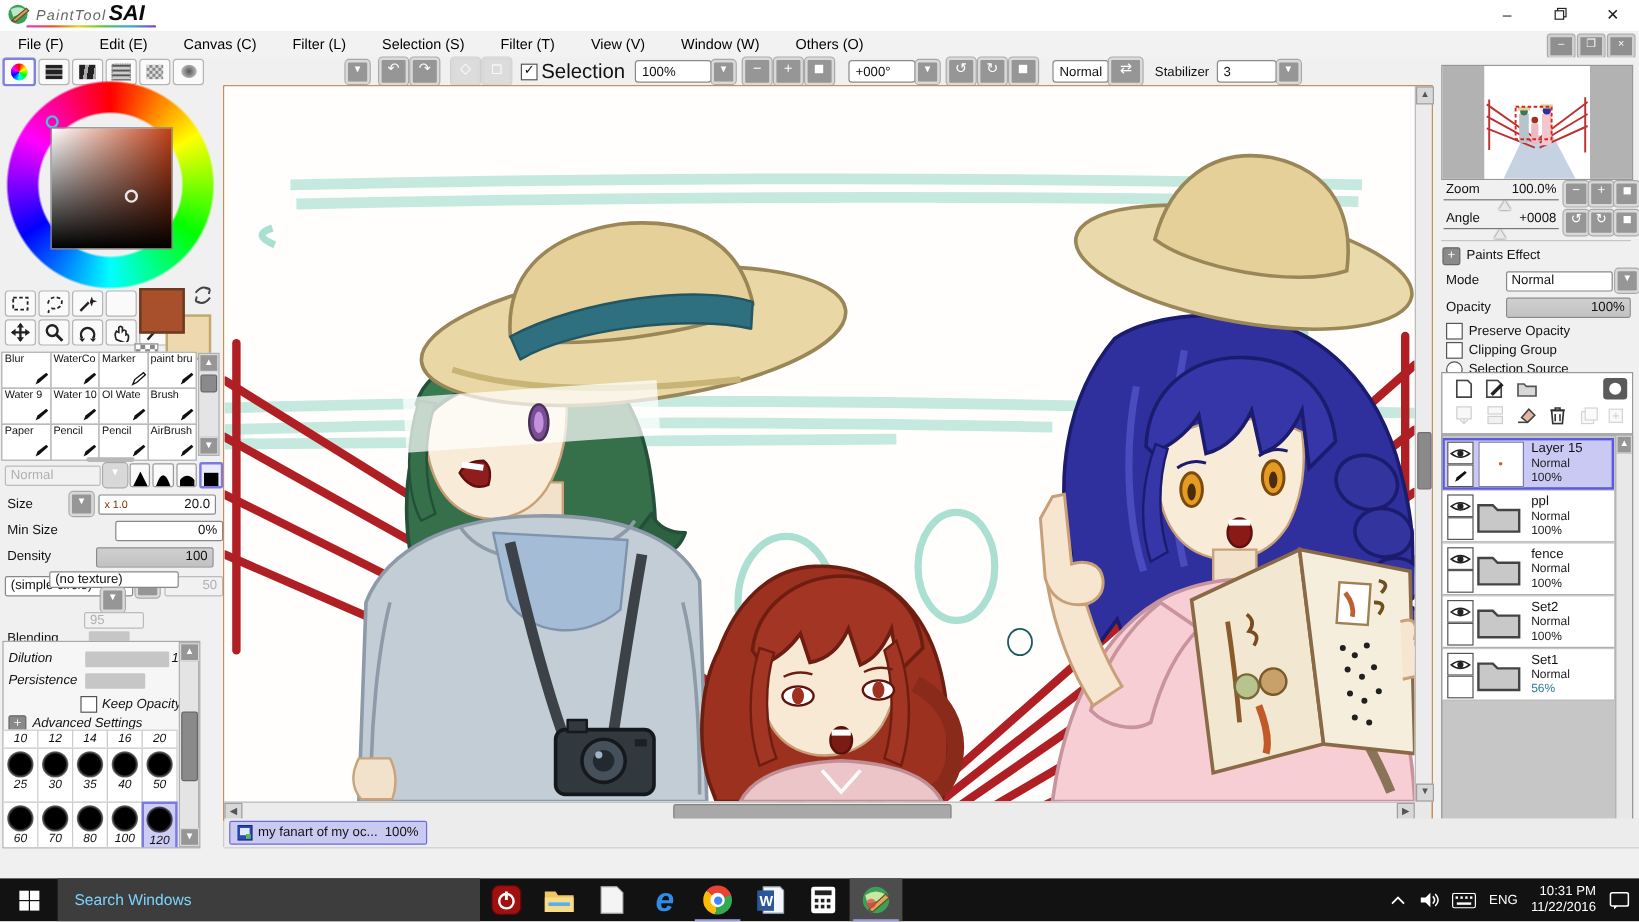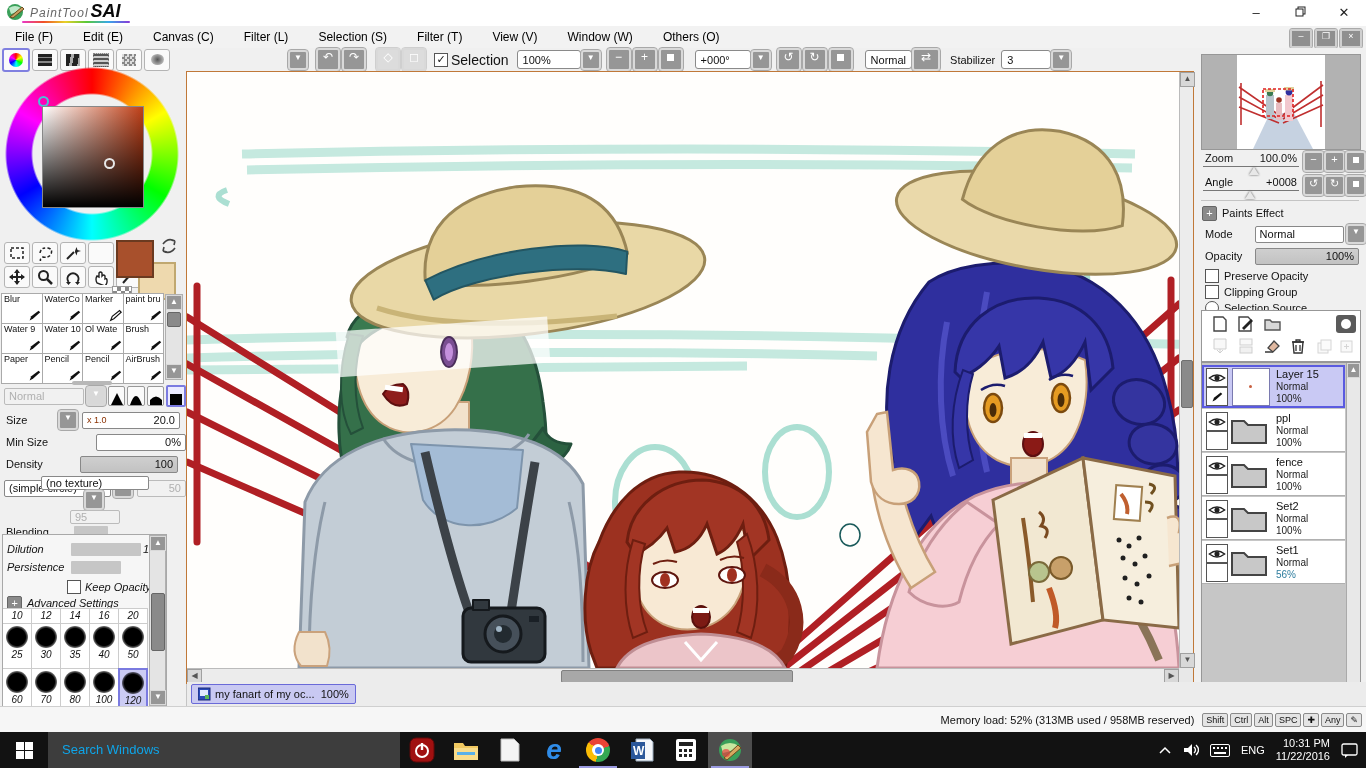--- a/index.html
+++ b/index.html
@@ -31,7 +31,7 @@
   .combo{background:#fff;border:1px solid #8a8a8a;border-radius:3px;height:17px;font-size:11px;padding:0 5px;
     display:inline-flex;align-items:center;flex:none;}
   .gap{flex:none;}
-  .cklabel{font-size:14px;margin:0 8px 0 3px;}
+  .cklabel{font-size:17px;margin:0 8px 0 3px;}
   .ckbox{width:12px;height:12px;background:#fff;border:1px solid #555;font-size:11px;line-height:11px;text-align:center;flex:none;}
   
   .lbl{font-size:11px;color:#111;}

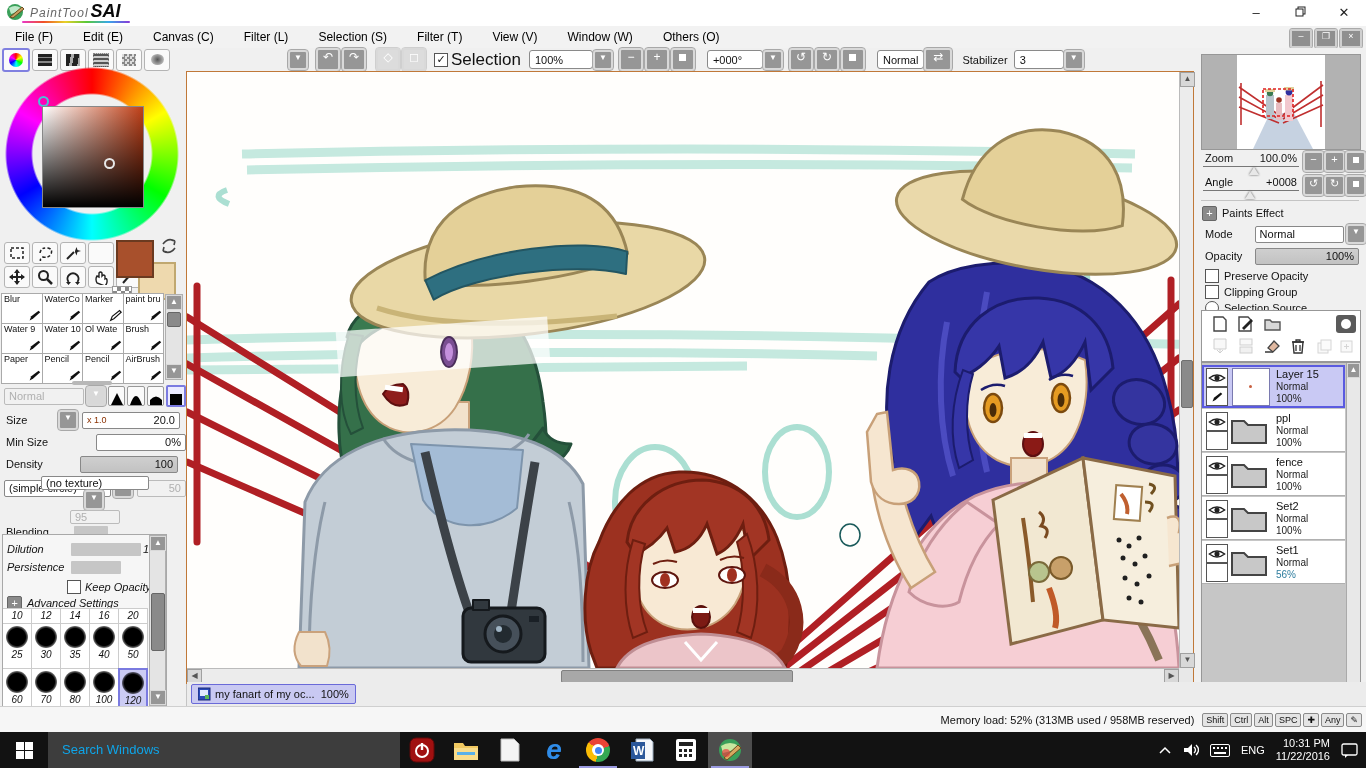--- a/index.html
+++ b/index.html
@@ -829,16 +829,6 @@
     </div>
   </div>
 
-  <div id="statusbar">
-    <span class="lbl" style="margin-right:6px;">Memory load: 52% (313MB used / 958MB reserved)</span>
-    <span class="kbtn">Shift</span>
-    <span class="kbtn">Ctrl</span>
-    <span class="kbtn">Alt</span>
-    <span class="kbtn">SPC</span>
-    <span class="kbtn">✚</span>
-    <span class="kbtn">Any</span>
-    <span class="kbtn">✎</span>
-  </div>
 
   <div id="taskbar">
     <div id="startbtn">

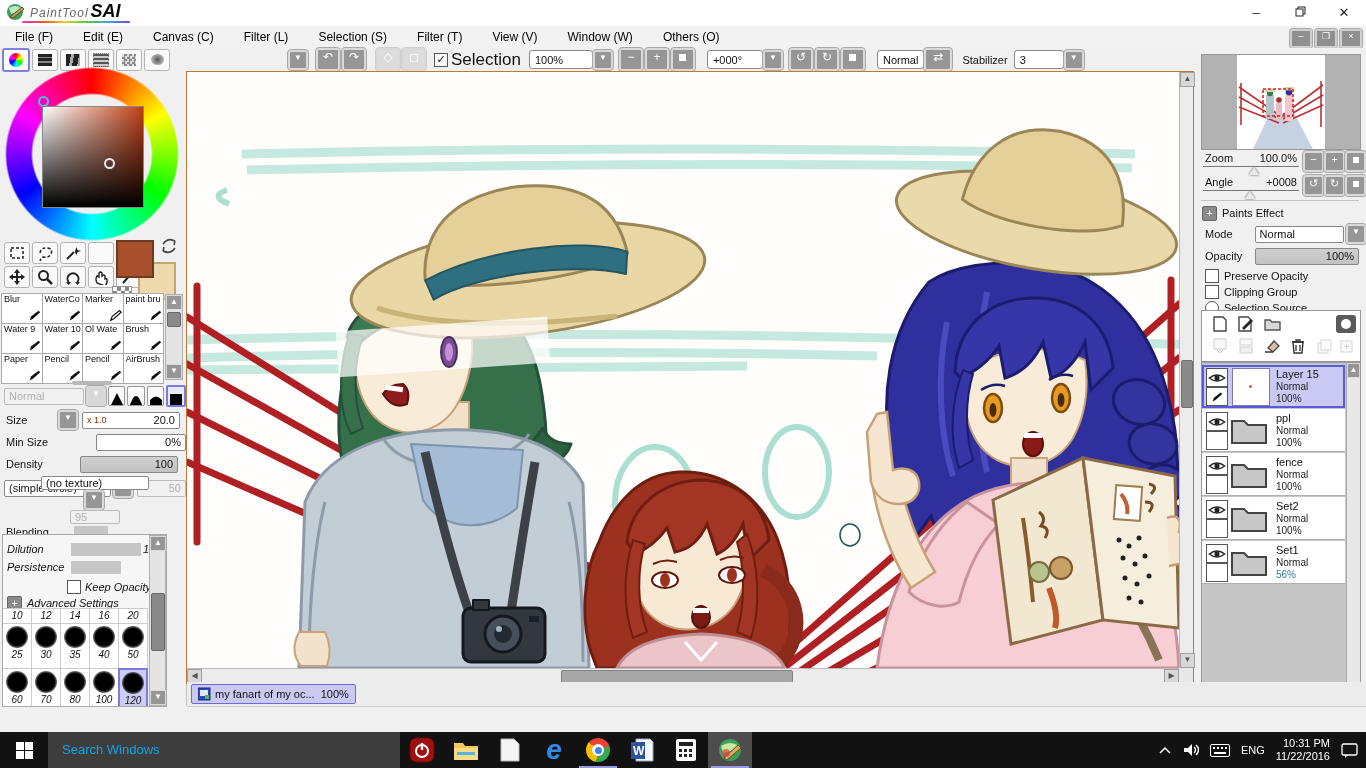--- a/index.html
+++ b/index.html
@@ -115,7 +115,7 @@
   
   #taskbar{position:absolute;left:0;top:732px;width:1366px;height:36px;background:#121212;display:flex;align-items:center;}
   #startbtn{width:48px;height:36px;display:flex;align-items:center;justify-content:center;flex:none;}
-  #searchbox{width:352px;height:36px;background:#3d3d3d;color:#0ea5e9;font-size:13px;line-height:36px;padding-left:14px;box-sizing:border-box;flex:none;}
+  #searchbox{width:352px;height:36px;background:#3d3d3d;color:#7dd3fc;font-size:13px;line-height:36px;padding-left:14px;box-sizing:border-box;flex:none;}
   .tb-ic{width:44px;height:36px;display:flex;align-items:center;justify-content:center;position:relative;flex:none;}
   .tb-ic.active::after{content:"";position:absolute;left:3px;bottom:0;width:38px;height:2px;background:#9a9ae0;}
   .tb-ic.litebg{background:#4d4d4d;}

